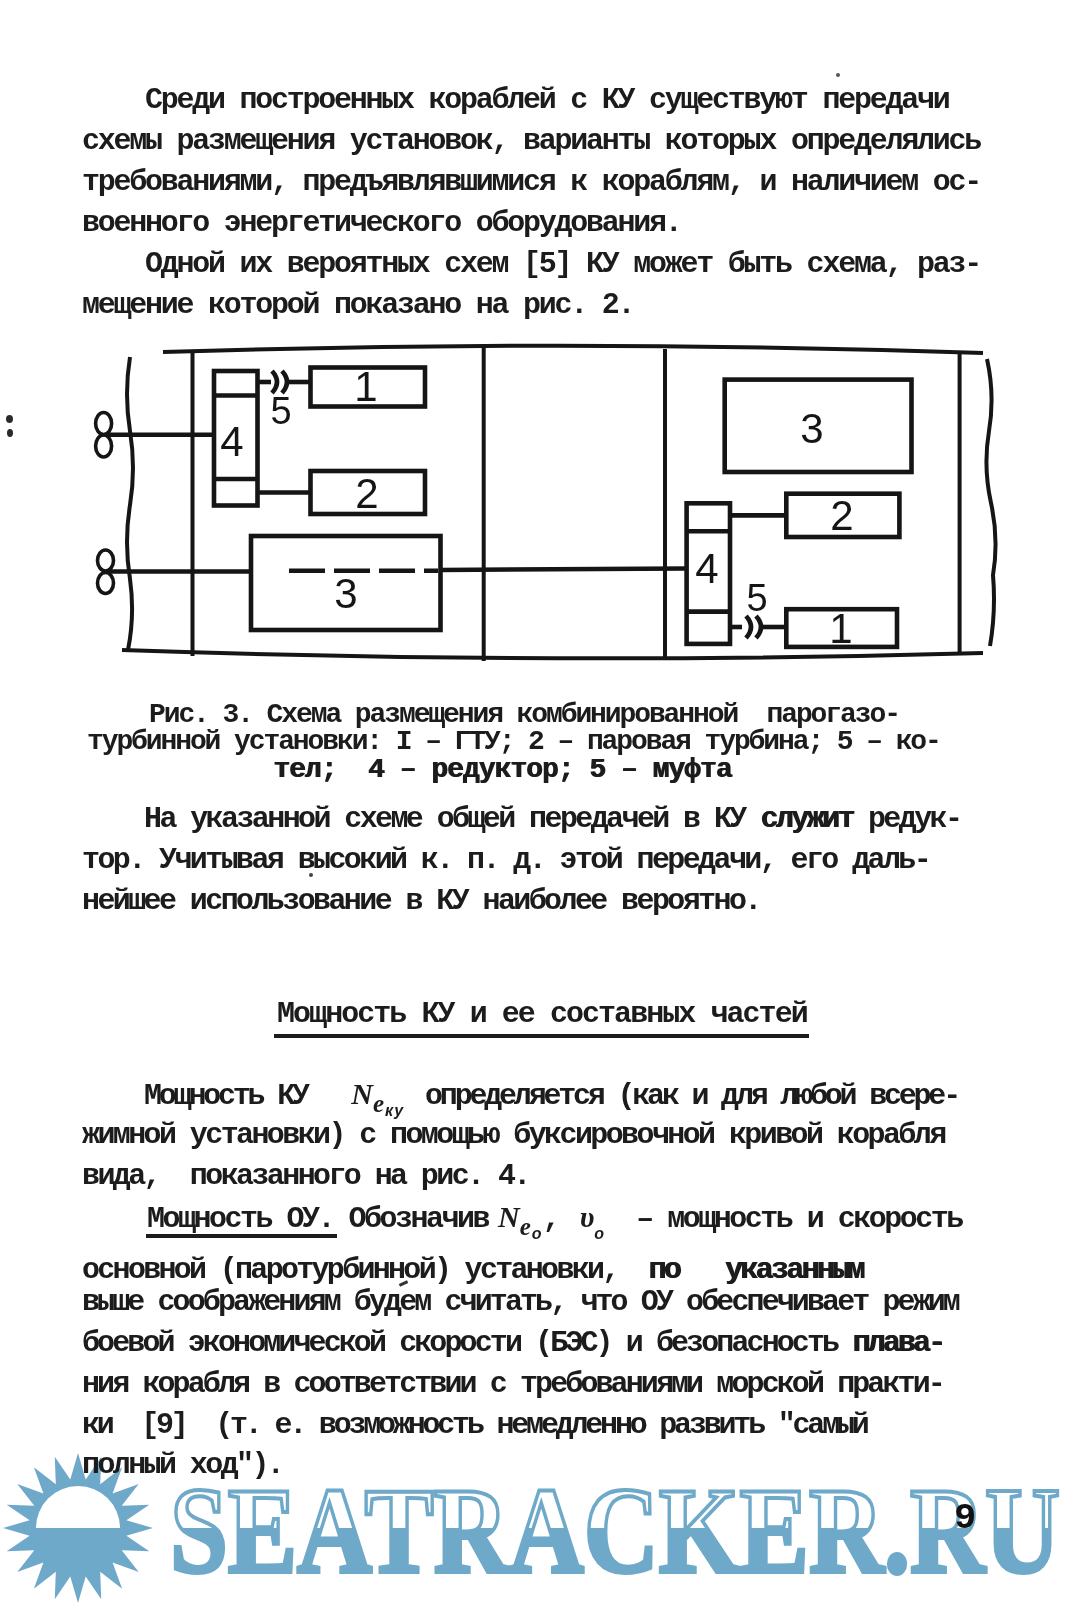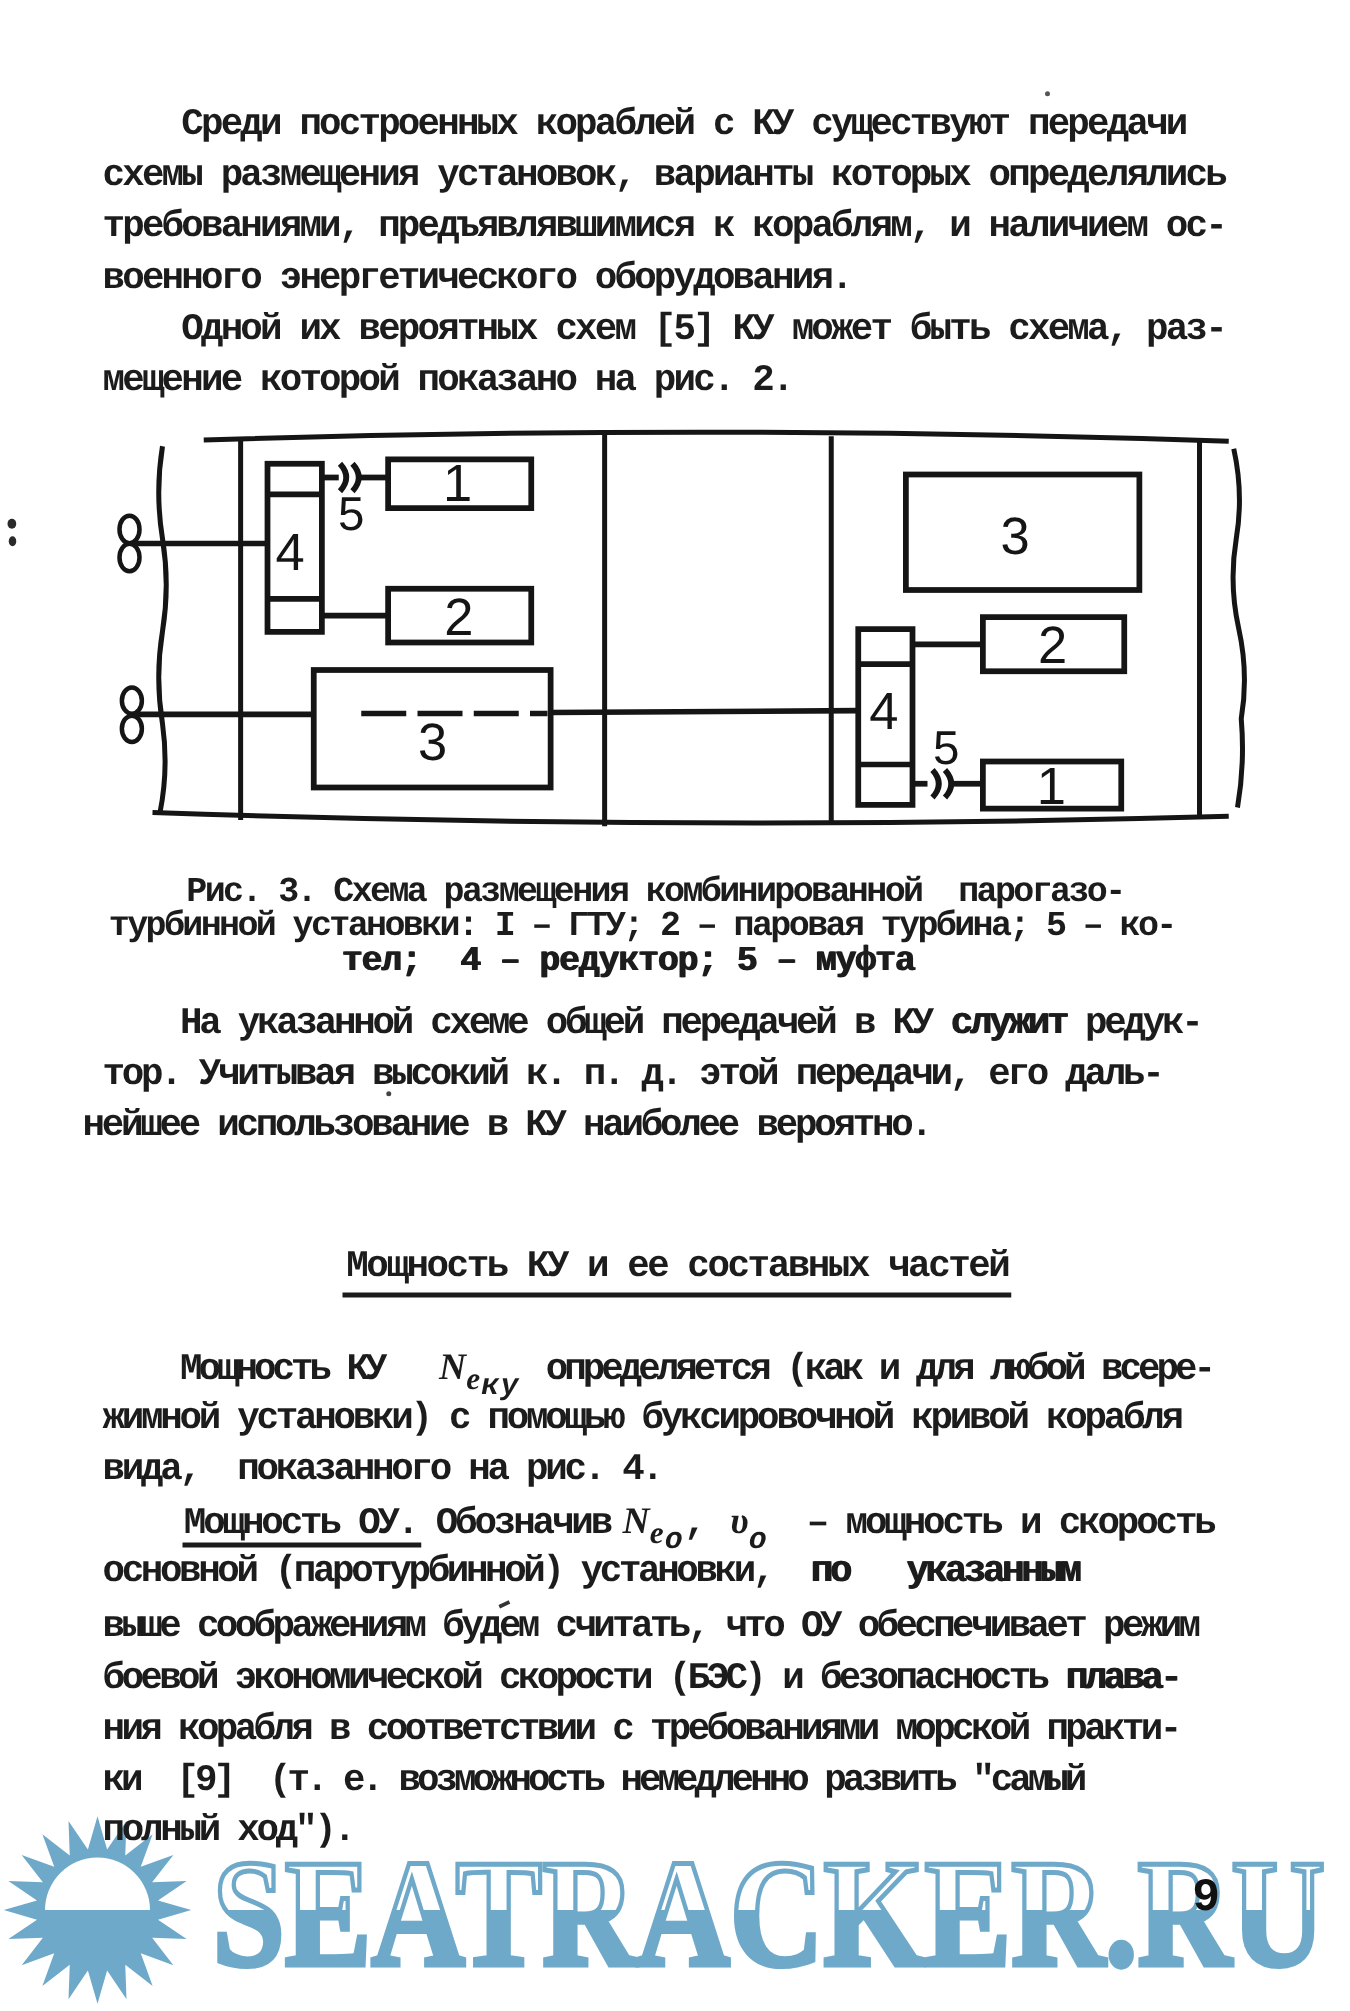--- a/index.html
+++ b/index.html
@@ -54,7 +54,7 @@
 
 <div class="ln" style="left:144px;top:804px">На указанной схеме общей передачей в КУ <span class="b">служит</span> редук-</div>
 <div class="ln" style="left:82px;top:845px">тор. Учитывая высокий к. п. д. этой передачи, его даль-</div>
-<div class="ln" style="left:66px;top:886px">нейшее использование в КУ наиболее вероятно.</div>
+<div class="ln" style="left:82px;top:886px">нейшее использование в КУ наиболее вероятно.</div>
 
 <div class="ln hd" style="left:277px;top:999px">Мощность КУ и ее составных частей</div>
 <div style="position:absolute;left:274px;top:1034px;width:535px;height:4px;background:#1c1c1c"></div>

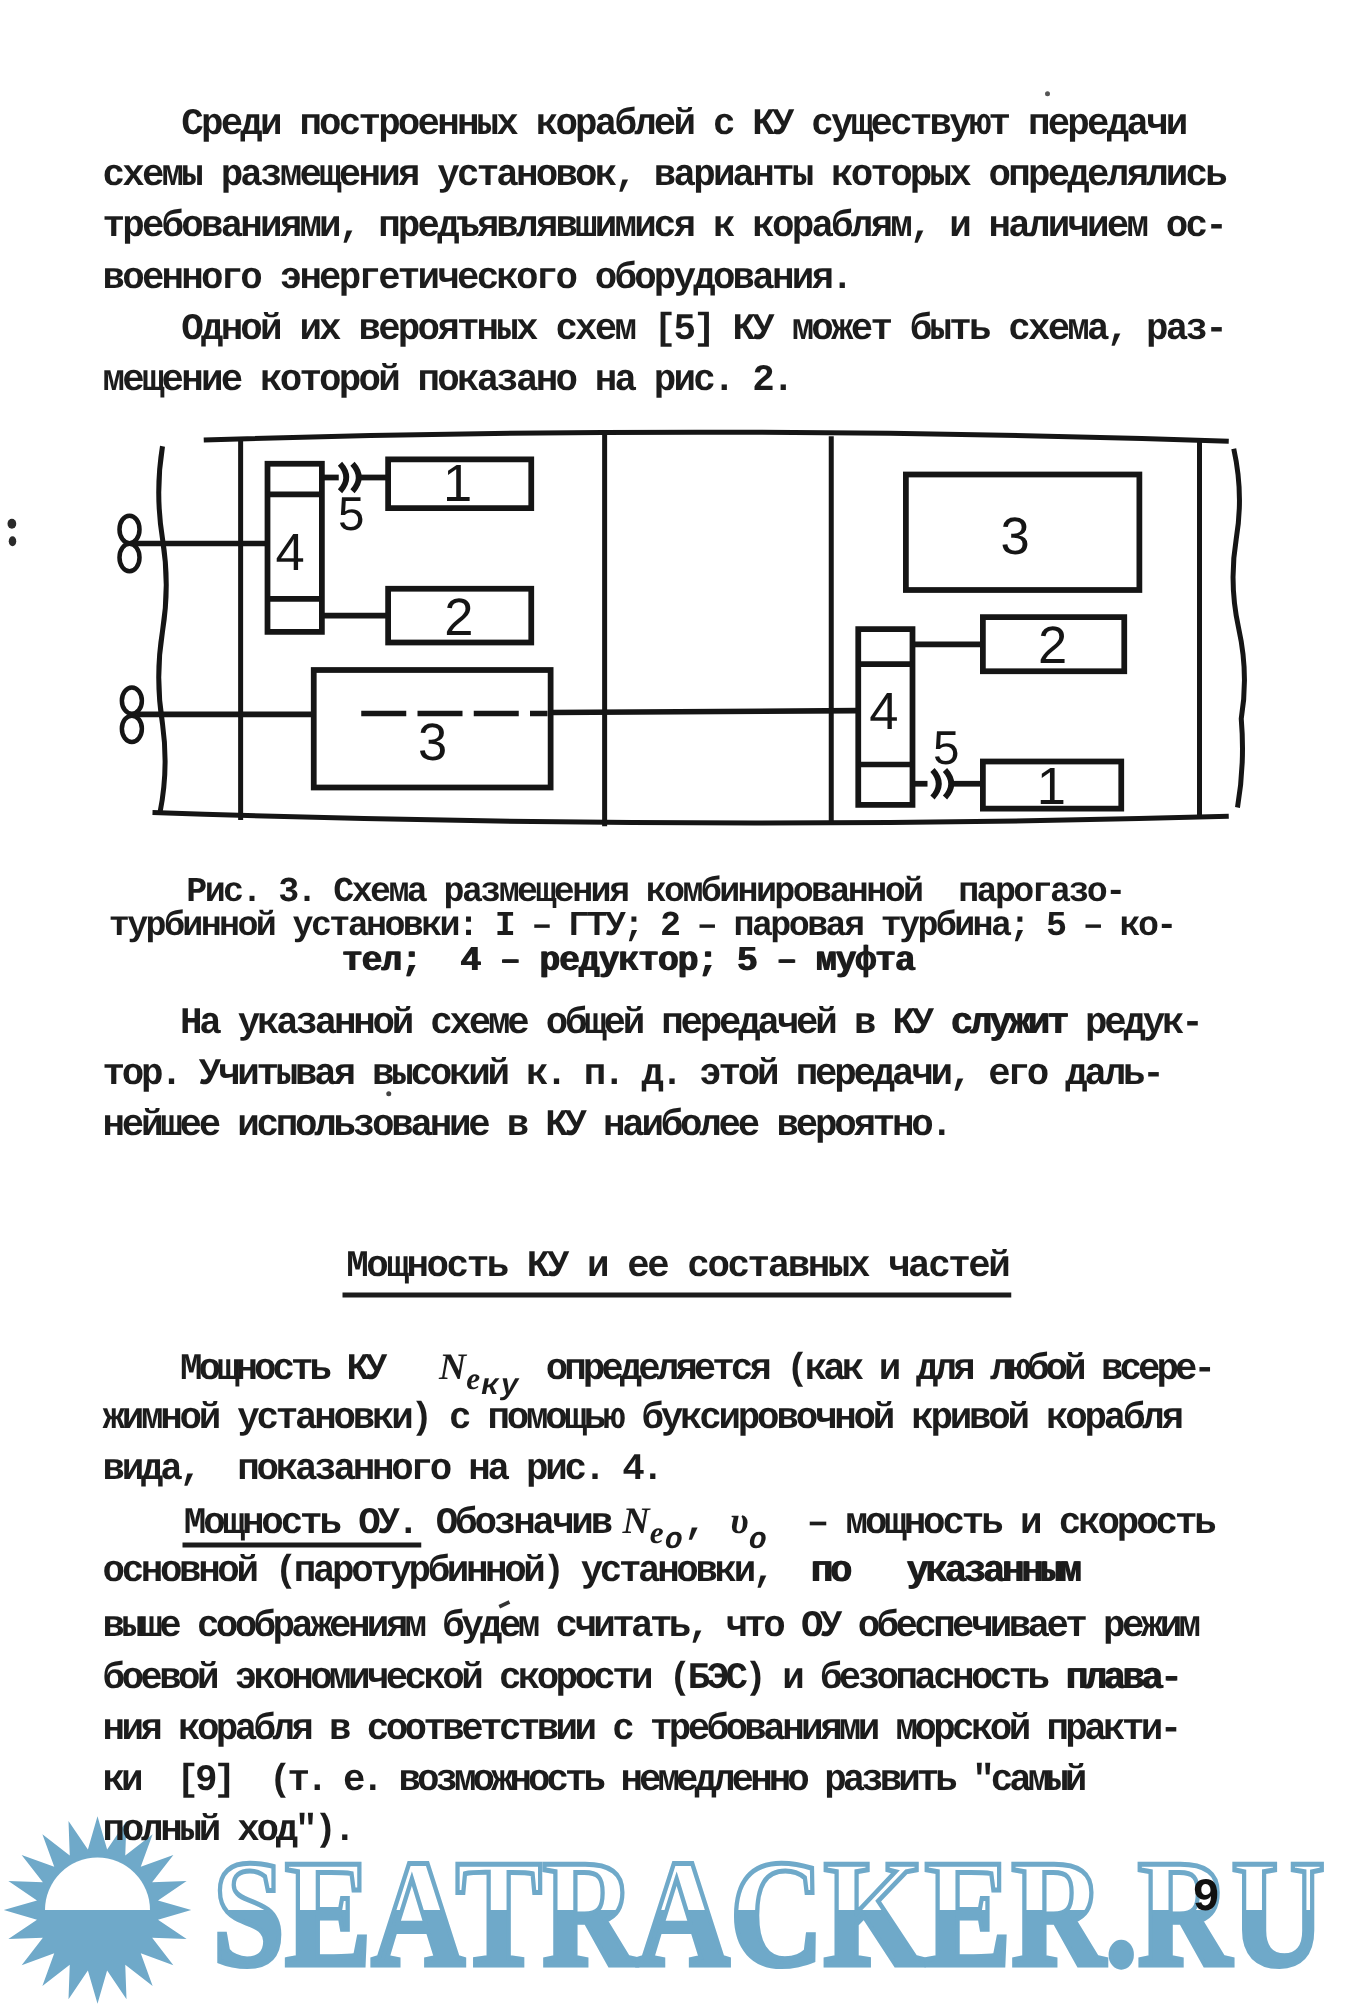--- a/index.html
+++ b/index.html
@@ -17,7 +17,7 @@
 .l13{letter-spacing:-2.7px;}
 .l12{letter-spacing:-2.5px;}
 .fs1{font-family:"Liberation Serif",serif;font-style:italic;font-weight:bold;font-size:25px;vertical-align:-8px;letter-spacing:1px;line-height:0;}
-.fs2{font-family:Liberation Mono, monospace;font-style:italic;font-weight:bold;font-size:24px;vertical-align:-12px;letter-spacing:1px;line-height:0;}
+.fs2{font-family:Liberation Sans, sans-serif;font-style:italic;font-weight:bold;font-size:16px;vertical-align:-12px;letter-spacing:1px;line-height:0;}
 .fN{font-family:"Liberation Serif",serif;font-style:italic;font-weight:bold;letter-spacing:0;}
 #diag{position:absolute;left:0;top:0;}
 #wm{position:absolute;left:0;top:0;}

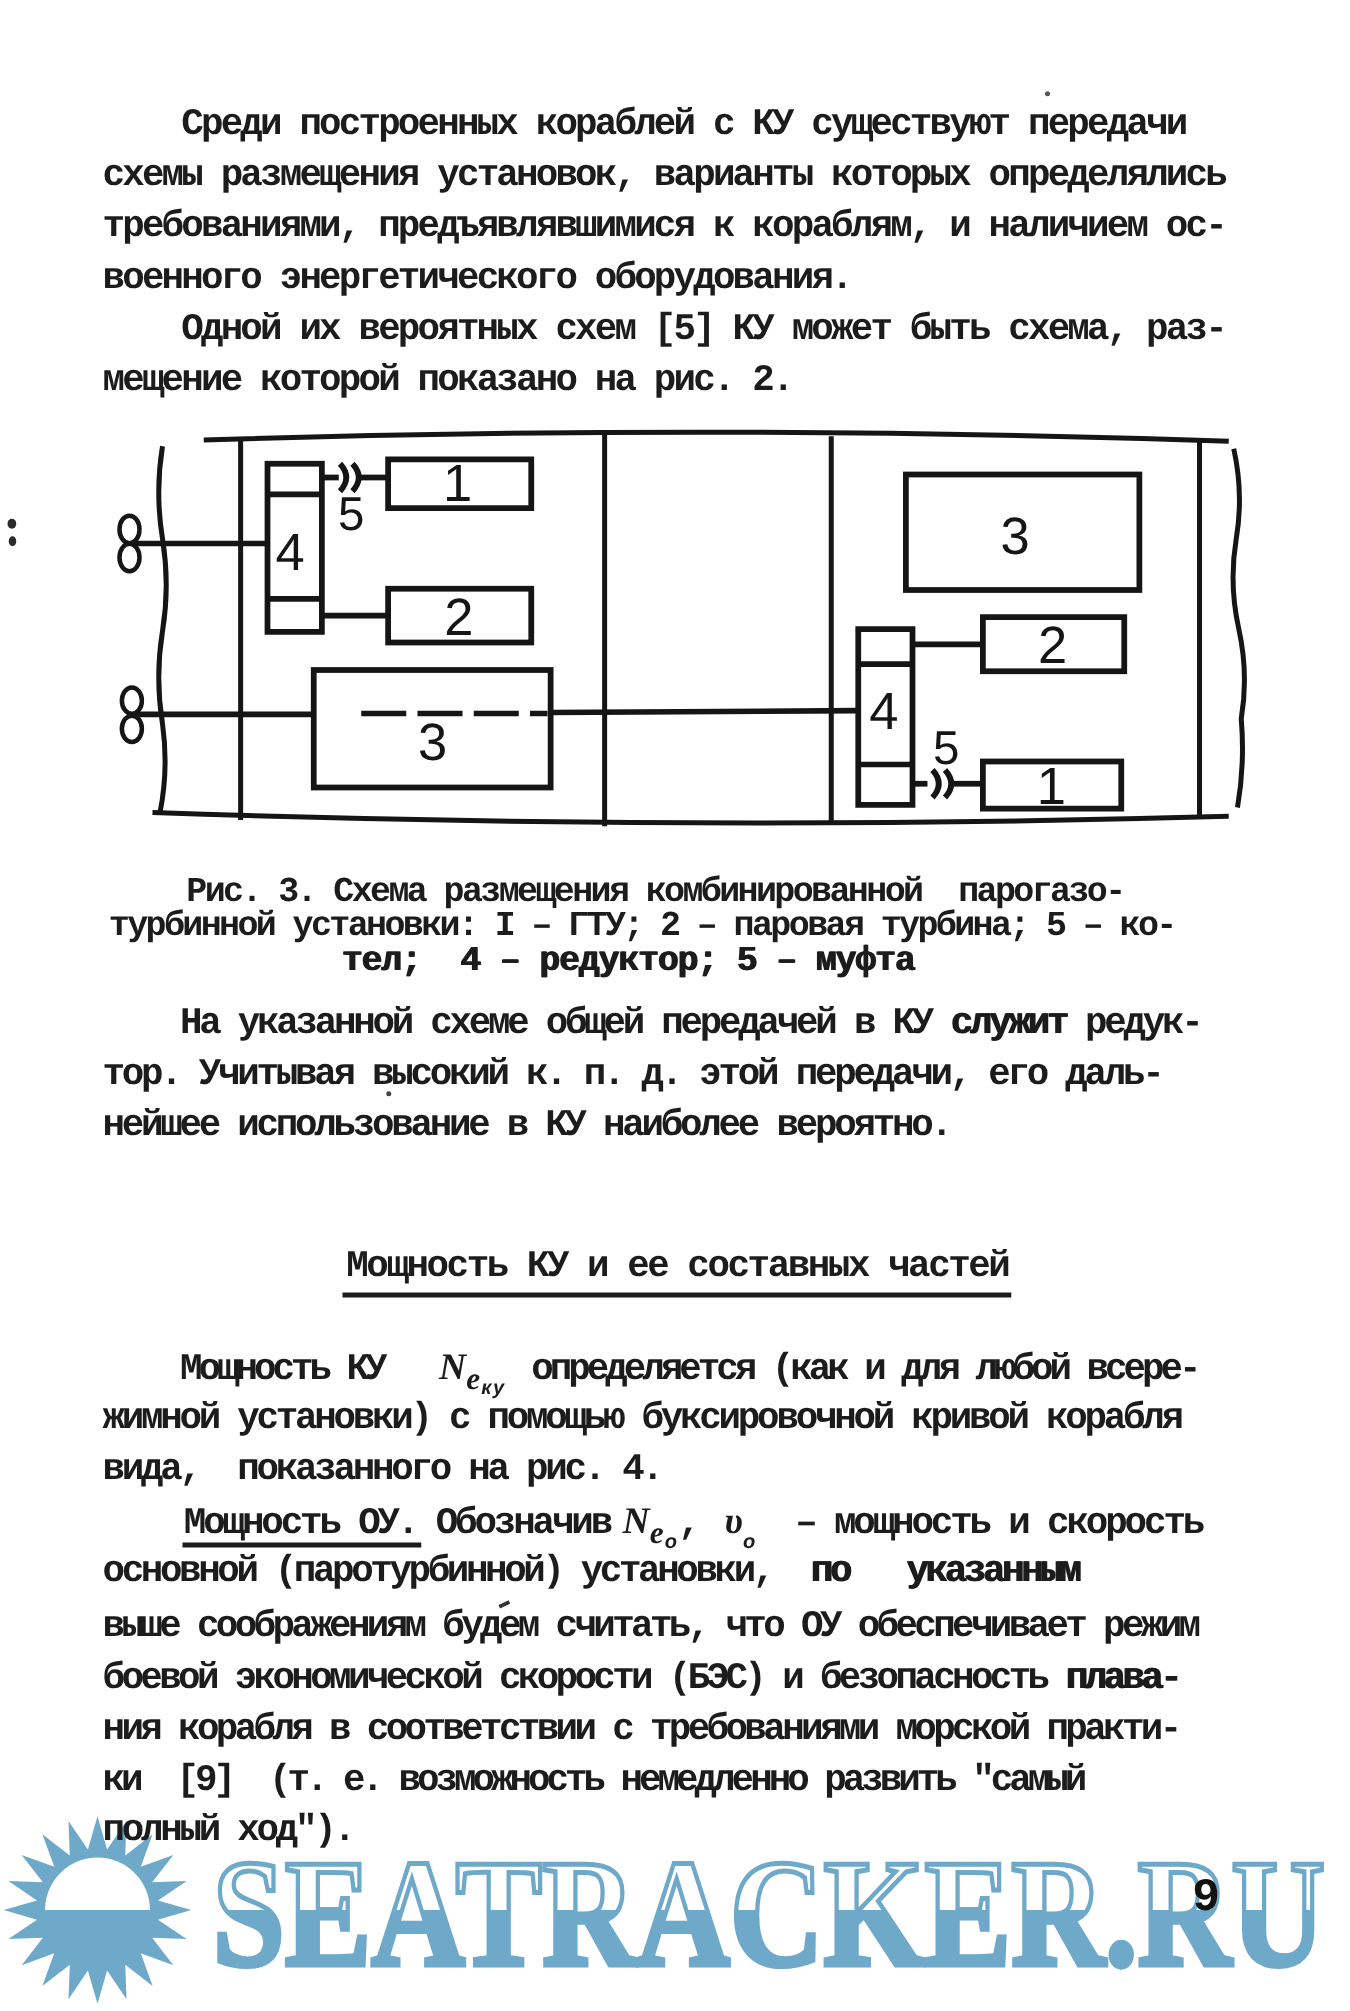--- a/index.html
+++ b/index.html
@@ -14,7 +14,7 @@
 .w0{letter-spacing:-2.25px;}
 .n1{letter-spacing:-2.9px;}
 .n2{letter-spacing:-3.2px;}
-.l13{letter-spacing:-2.7px;}
+.l13{letter-spacing:-2.7px;margin-top:12px;}
 .l12{letter-spacing:-2.5px;}
 .fs1{font-family:"Liberation Serif",serif;font-style:italic;font-weight:bold;font-size:25px;vertical-align:-8px;letter-spacing:1px;line-height:0;}
 .fs2{font-family:Liberation Sans, sans-serif;font-style:italic;font-weight:bold;font-size:16px;vertical-align:-12px;letter-spacing:1px;line-height:0;}

